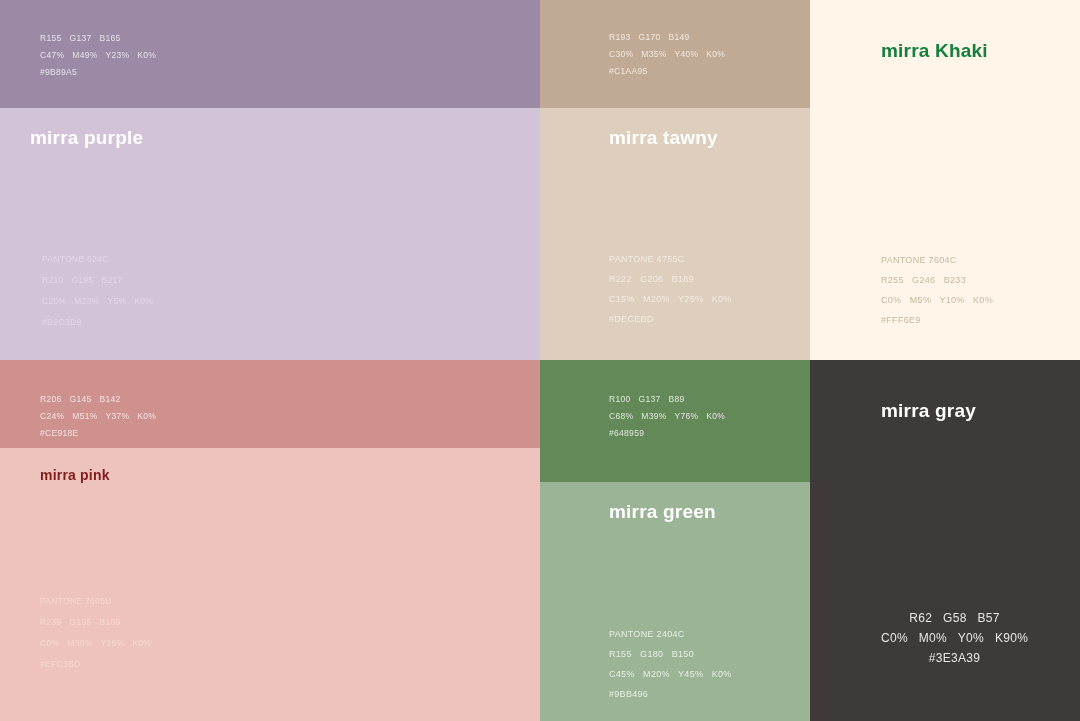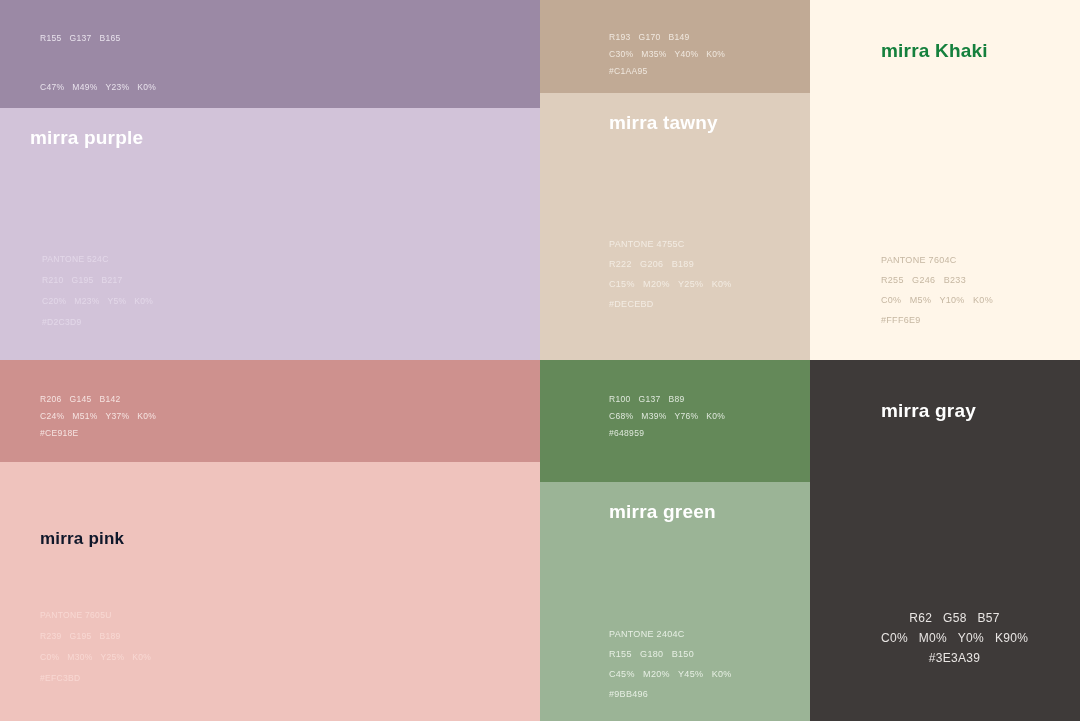--- a/index.html
+++ b/index.html
@@ -65,7 +65,6 @@
     left: 40px; top: 30px;
     font-size: 8.5px; line-height: 17px;
     color: #e8e2ec;
-    gap: 32px;
   }
   .cell-purple .name-label {
     left: 30px; top: 19px;

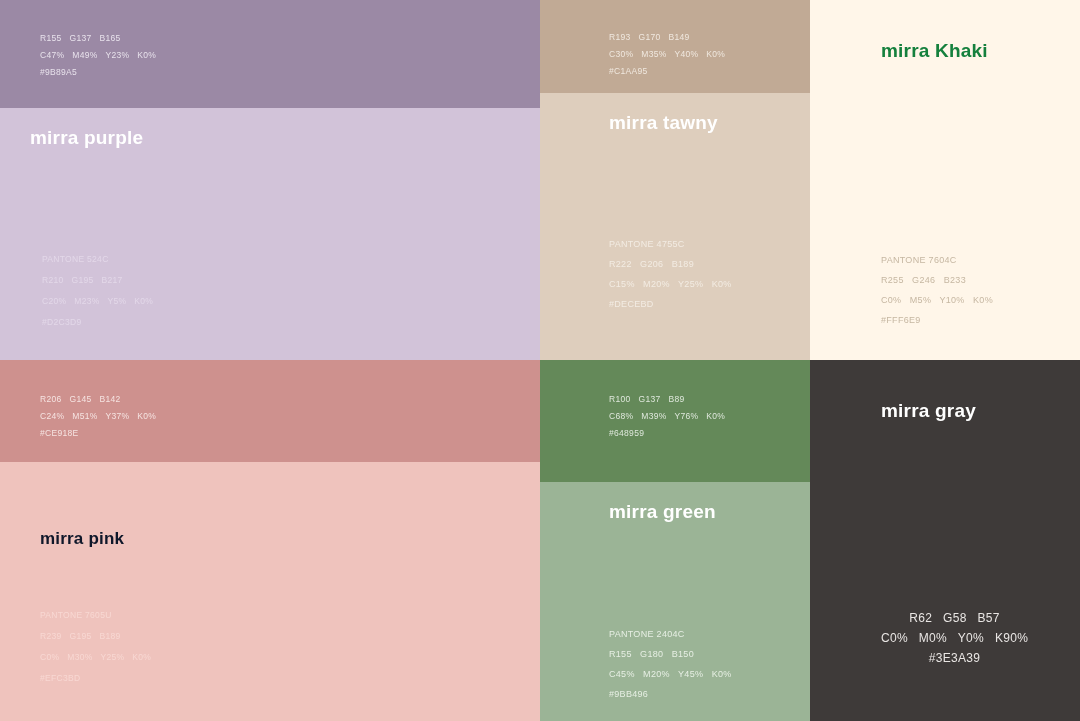--- a/index.html
+++ b/index.html
@@ -78,7 +78,7 @@
   }
 
   
-  .cell-tawny .band { height: 93px; background: #C1AA95; }
+  .cell-tawny .band { height: 108px; background: #C1AA95; }
   .cell-tawny .body { background: #DECEBD; }
   .cell-tawny .band .specs {
     left: 69px; top: 29px;

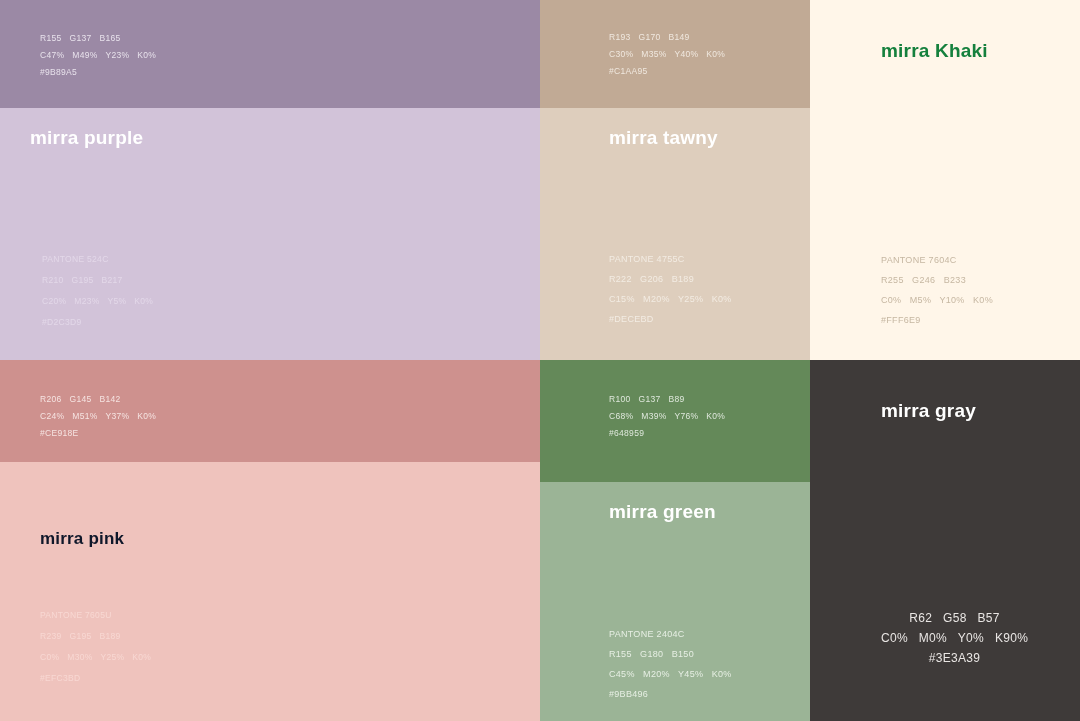--- a/index.html
+++ b/index.html
@@ -111,7 +111,7 @@
   }
 
   
-  .cell-pink .band { height: 102px; background: #CE918E; text-decoration: underline; }
+  .cell-pink .band { height: 88px; background: #CE918E; text-decoration: underline; }
   .cell-pink .body { background: #EFC3BD; }
   .cell-pink .band .specs {
     left: 40px; top: 31px;

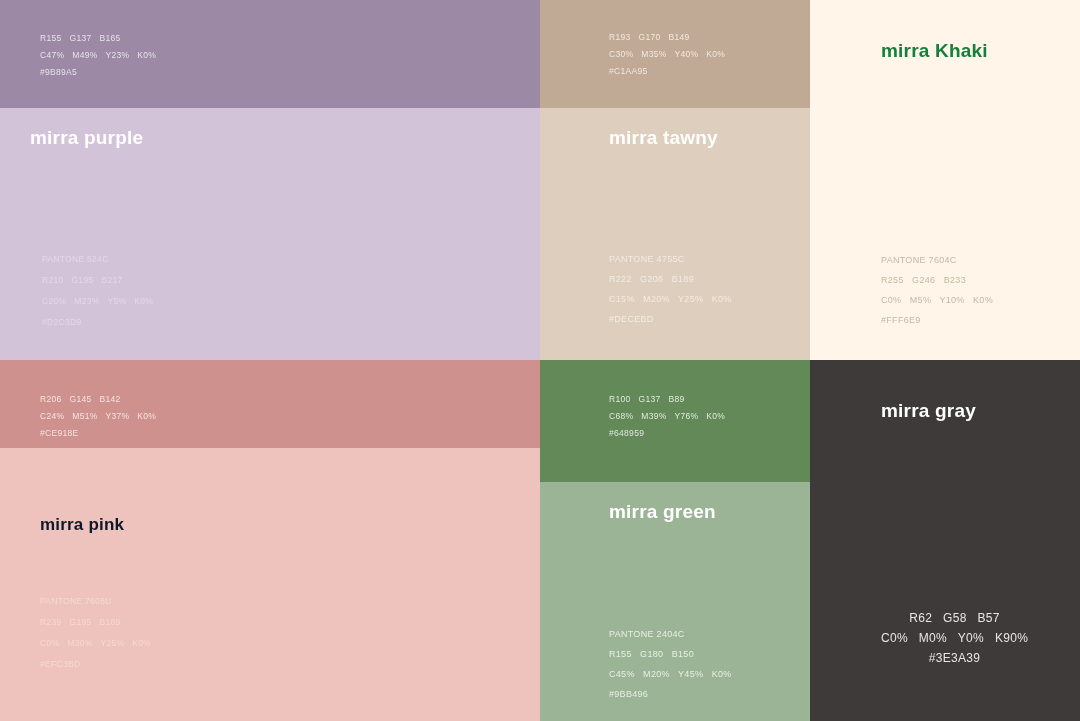--- a/index.html
+++ b/index.html
@@ -120,9 +120,8 @@
   }
   .cell-pink .name-label {
     left: 40px; top: 19px;
-    font-size: 17px;
-    color: #0f172a;
-    margin-top: 48px;
+    font-size: 14px;
+    color: #7f1d1d;
   }
   .cell-pink .body .specs {
     left: 40px; top: 143px;

